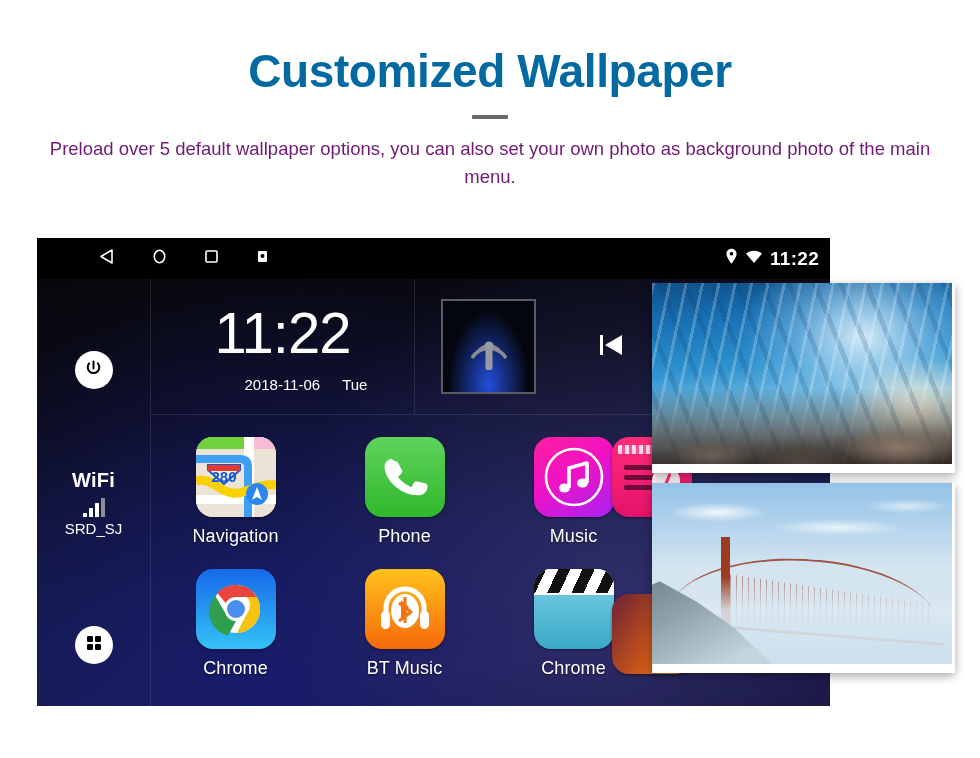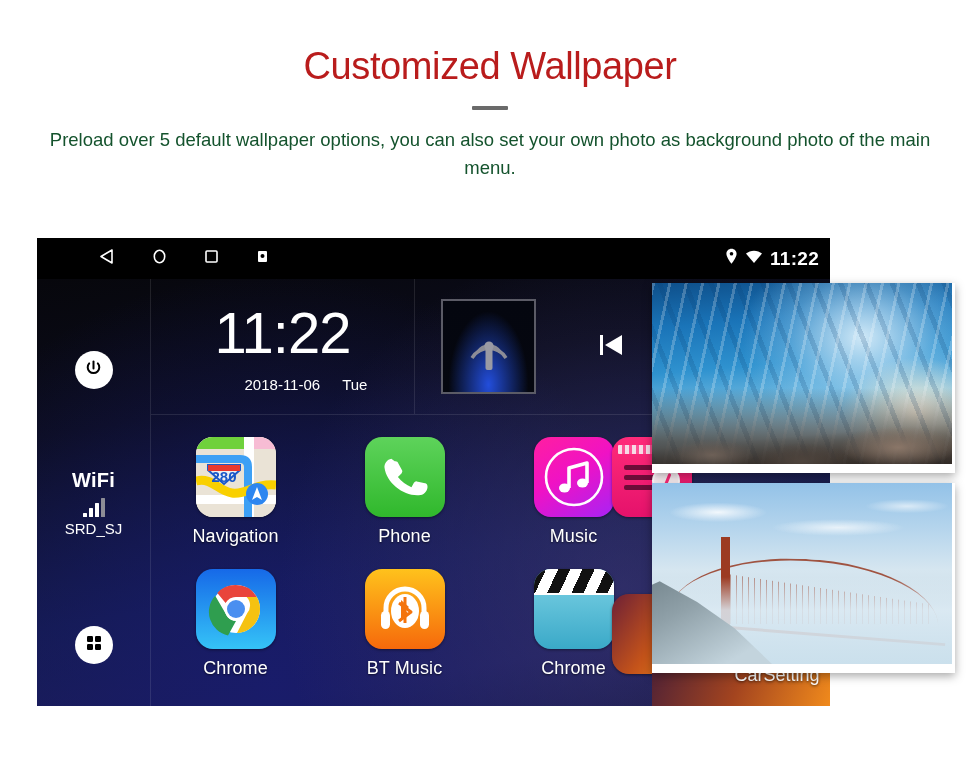--- a/index.html
+++ b/index.html
@@ -13,7 +13,7 @@
   
   .page-header { width: 980px; padding-top: 46px; text-align: center; }
   .page-title {
-    font-size: 38px; font-weight: normal; color: #b91c1c;
+    font-size: 46px; font-weight: bold; color: #0369a1;
     letter-spacing: -0.4px; line-height: 1.1;
   }
   .title-rule {

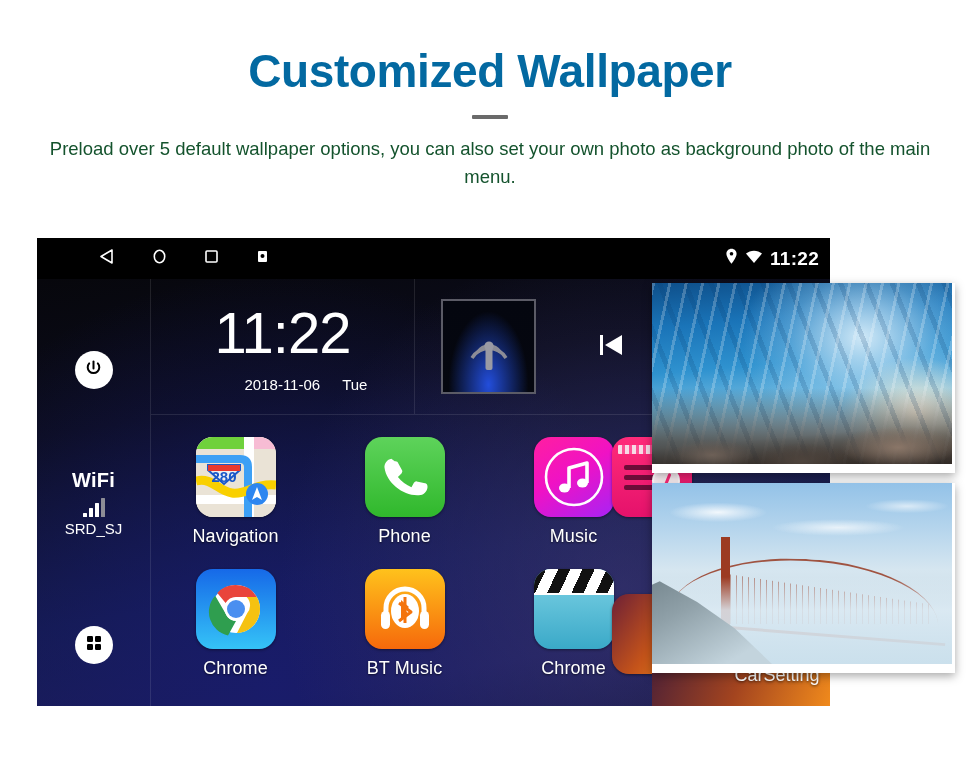--- a/index.html
+++ b/index.html
@@ -21,7 +21,7 @@
     margin: 18px auto 16px auto; border-radius: 1px;
   }
   .page-sub {
-    font-size: 18.5px; color: #14532d; line-height: 1.55;
+    font-size: 18.5px; color: #701a75; line-height: 1.55;
     width: 920px; margin: 0 auto;
   }
 

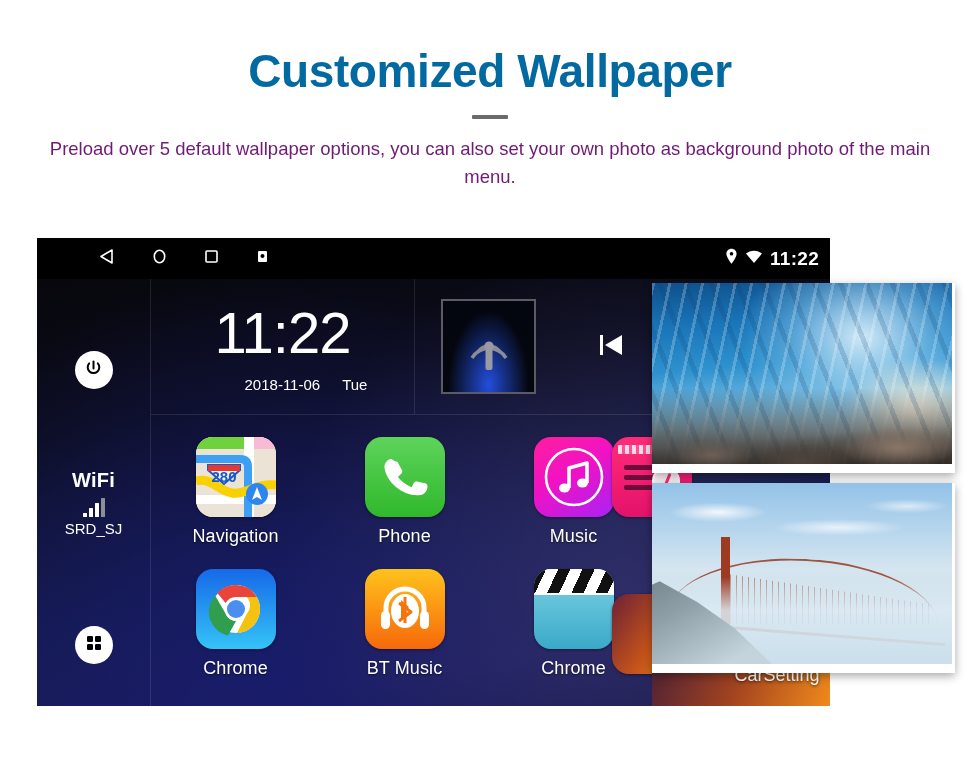--- a/index.html
+++ b/index.html
@@ -455,9 +455,6 @@
     </div>
   </div>
 
-  <div class="carset-band" style="left:615px; top:407px; width:178px; height:61px;">
-    <span class="carset-label">CarSetting</span>
-  </div>
 
   <div class="shot shot-ice" style="left:615px; top:45px;">
     <div class="shot-inner">

